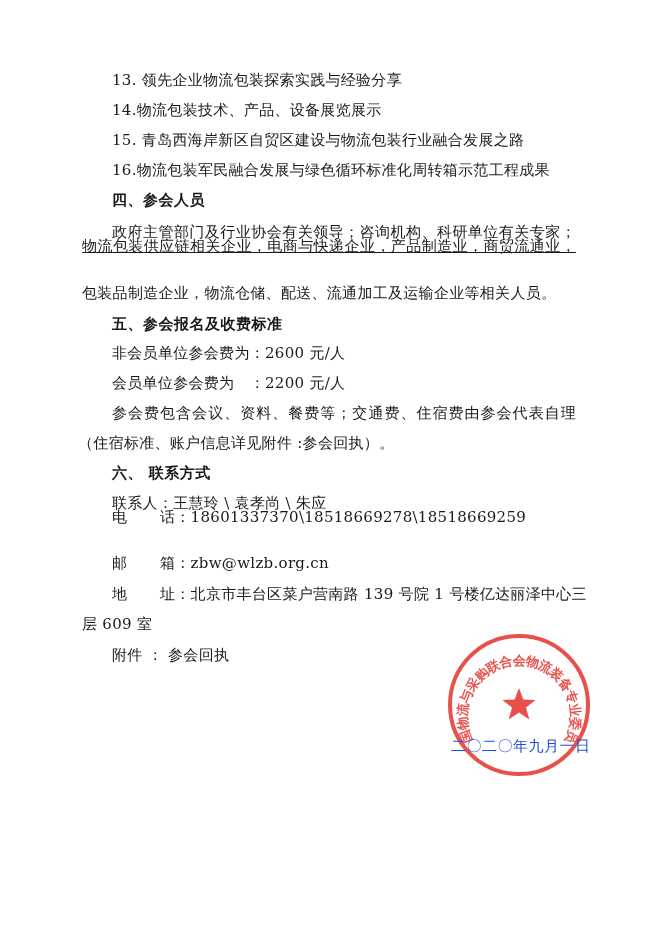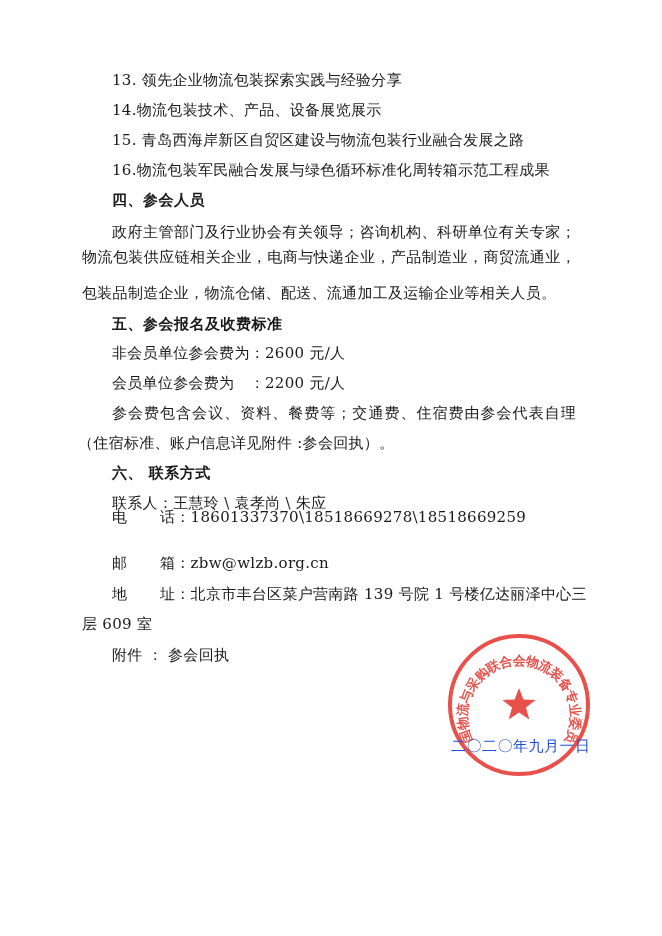--- a/index.html
+++ b/index.html
@@ -88,7 +88,7 @@
 
   <div class="line indent heading" style="top:185px;">四、参会人员</div>
   <div class="line indent justify" style="top:217px;">政府主管部门及行业协会有关领导；咨询机构、科研单位有关专家；</div>
-  <div class="line justify" style="top:242px;">物流包装供应链相关企业，电商与快递企业，产品制造业，商贸流通业，</div>
+  <div class="line justify" style="top:231px;text-decoration:underline;">物流包装供应链相关企业，电商与快递企业，产品制造业，商贸流通业，</div>
   <div class="line" style="top:278px;">包装品制造企业，物流仓储、配送、流通加工及运输企业等相关人员。</div>
 
   <div class="line indent heading" style="top:309px;">五、参会报名及收费标准</div>

